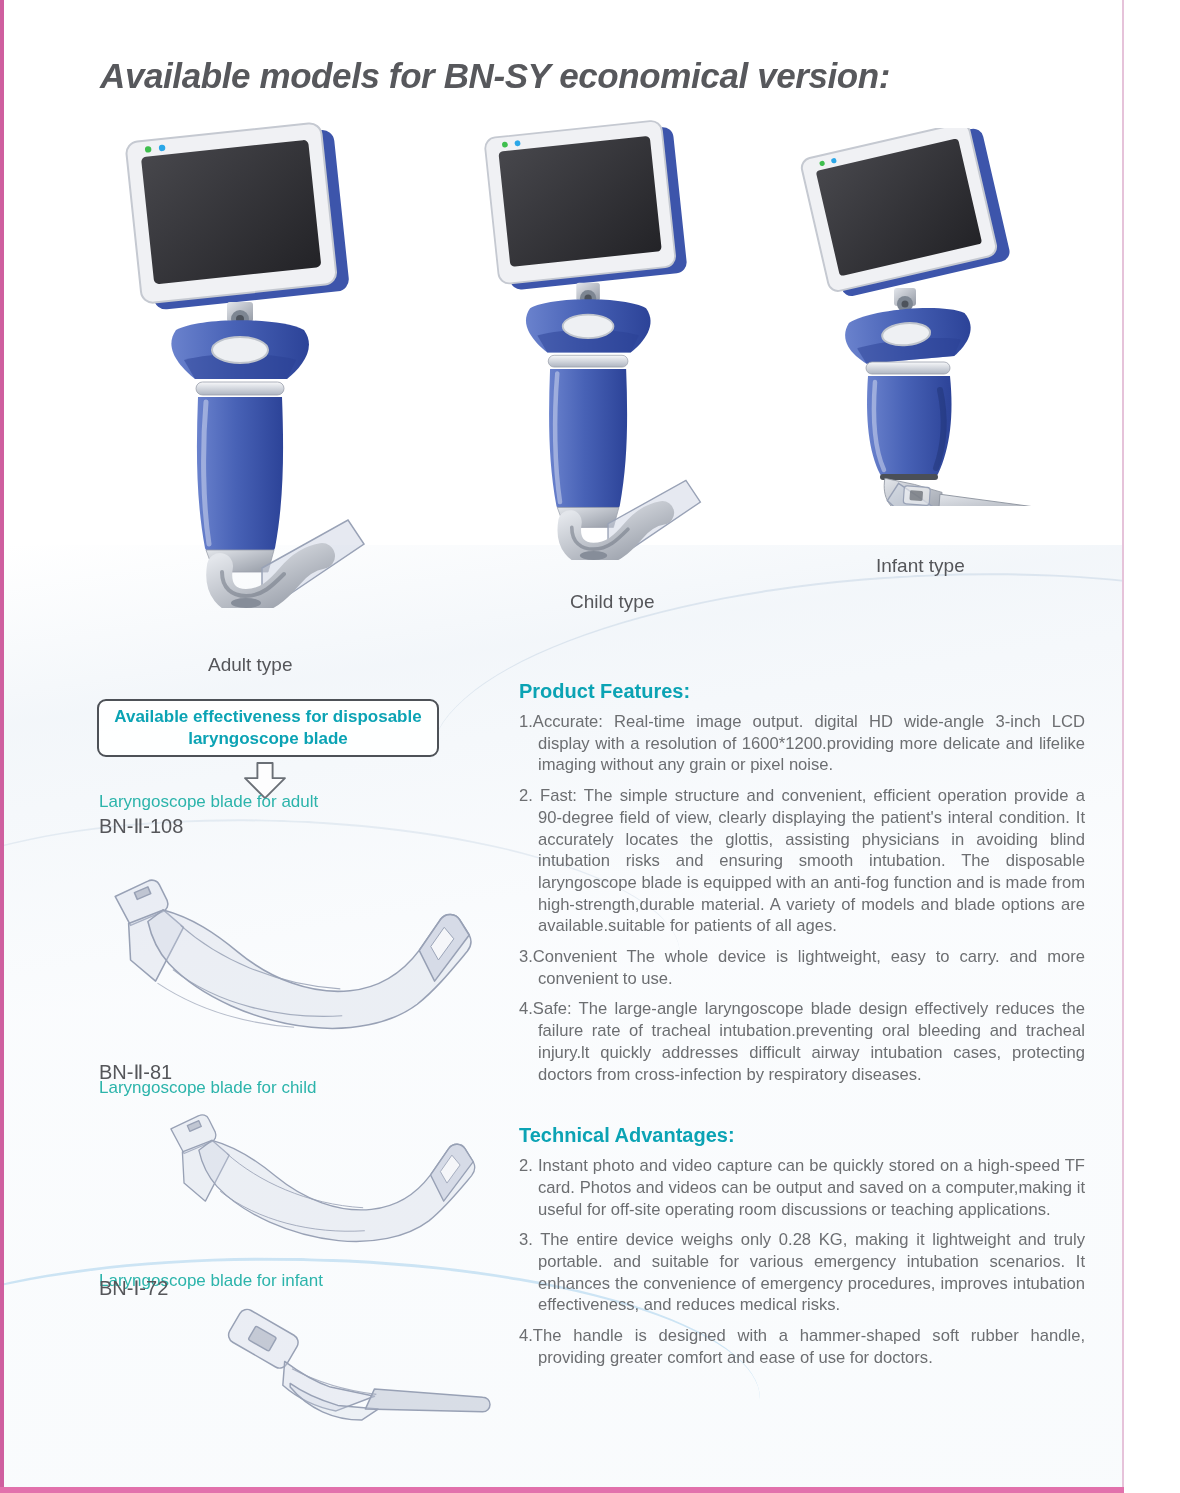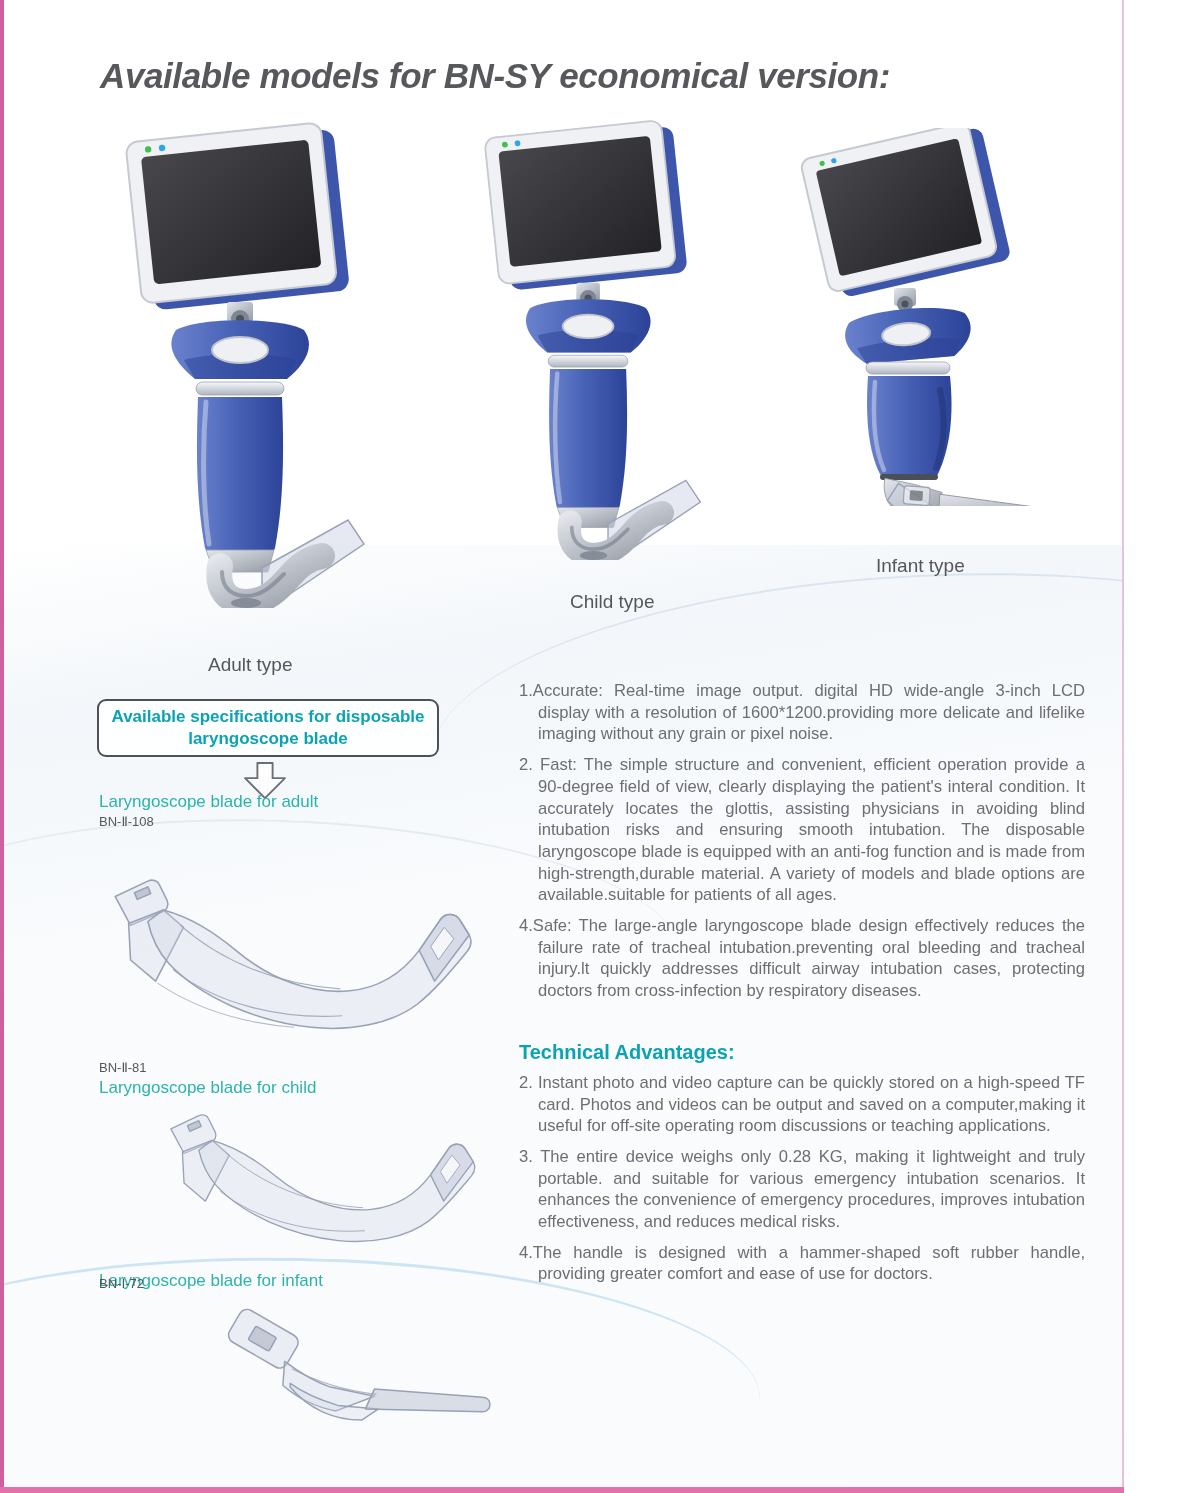--- a/index.html
+++ b/index.html
@@ -295,6 +295,7 @@
   </div>
 
   <div class="right-col">
+    <h2 class="section-heading">Product Features:</h2>
     <p class="item">1.Accurate: Real-time image output. digital HD wide-angle 3-inch LCD display with a resolution of 1600*1200.providing more delicate and lifelike imaging without any grain or pixel noise.</p>
     <p class="item">2. Fast: The simple structure and convenient, efficient operation provide a 90-degree field of view, clearly displaying the patient's interal condition. It accurately locates the glottis, assisting physicians in avoiding blind intubation risks and ensuring smooth intubation. The disposable laryngoscope blade is equipped with an anti-fog function and is made from high-strength,durable material. A variety of models and blade options are available.suitable for patients of all ages.</p>
     <p class="item">4.Safe: The large-angle laryngoscope blade design effectively reduces the failure rate of tracheal intubation.preventing oral bleeding and tracheal injury.lt quickly addresses difficult airway intubation cases, protecting doctors from cross-infection by respiratory diseases.</p>

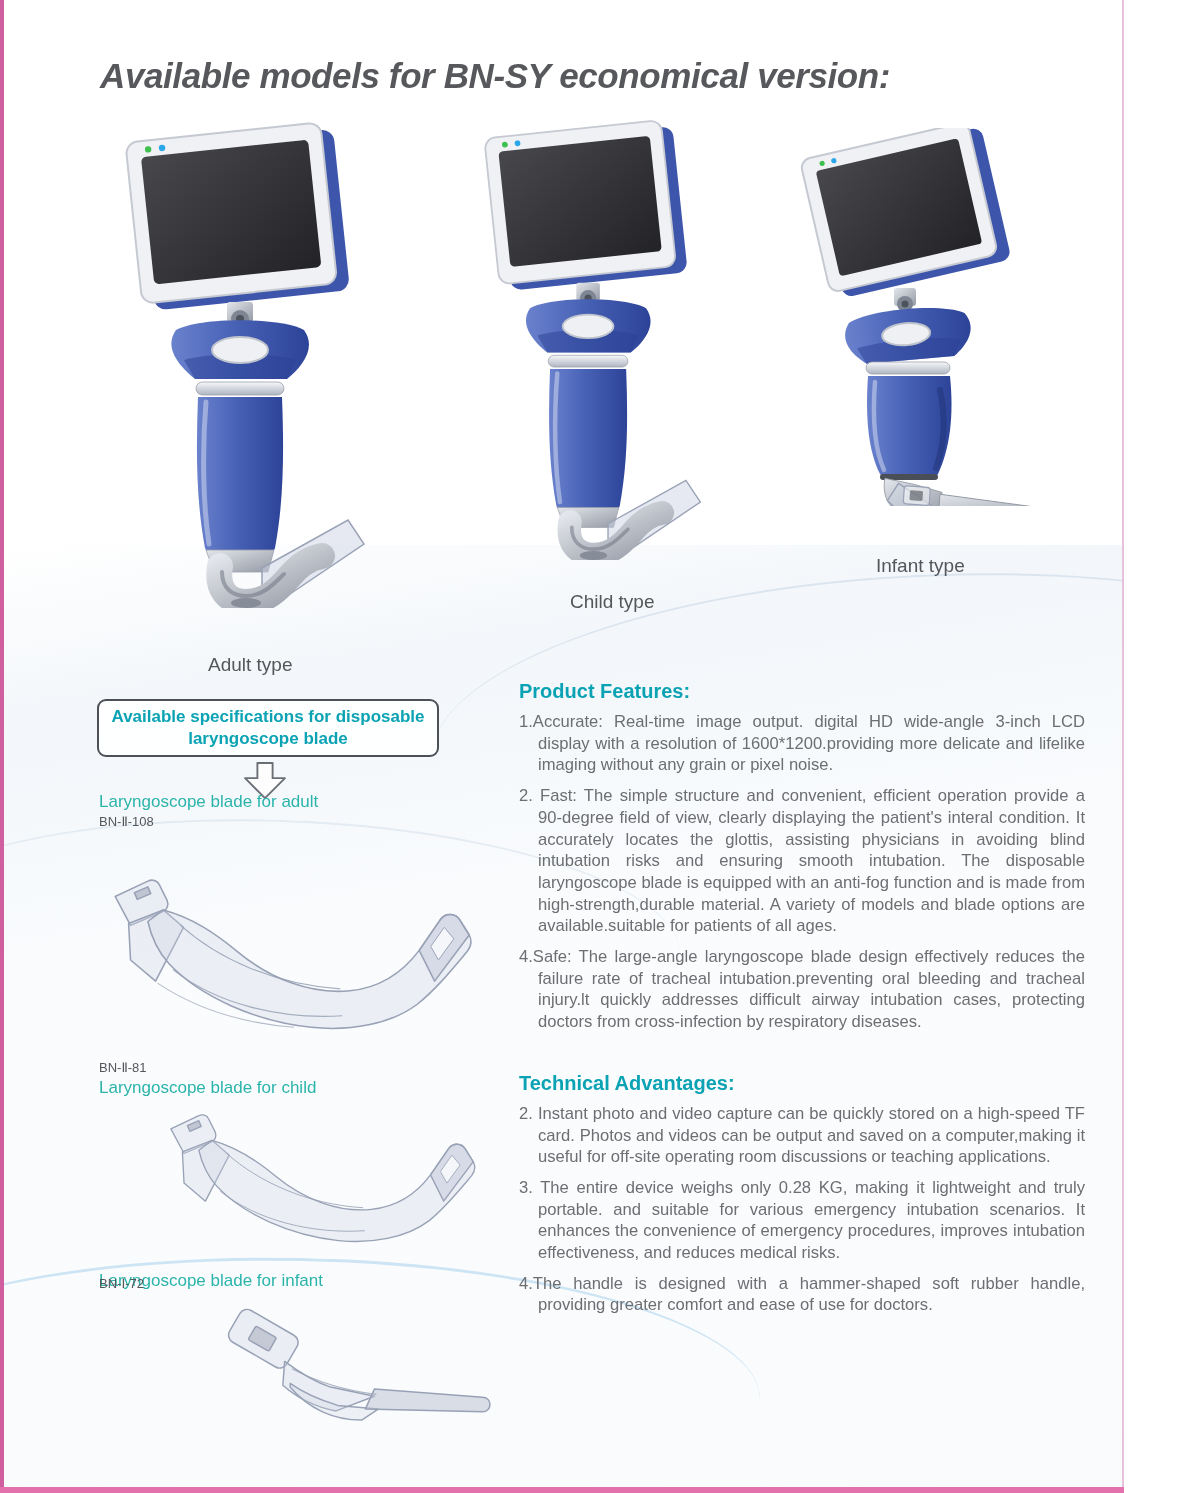--- a/index.html
+++ b/index.html
@@ -236,7 +236,7 @@
   <div class="type-label label-child">Child type</div>
   <div class="type-label label-infant">Infant type</div>
 
-  <div class="callout">Available specifications for disposable laryngoscope blade</div>
+  <div class="callout">Available effectiveness for disposable laryngoscope blade</div>
   <svg class="callout-arrow" viewBox="0 0 44 40">
     <polygon points="14,1 30,1 30,17 43,17 22,38 1,17 14,17" fill="#fdfdfe" stroke="#6a6f76" stroke-width="2" stroke-linejoin="round"></polygon>
   </svg>

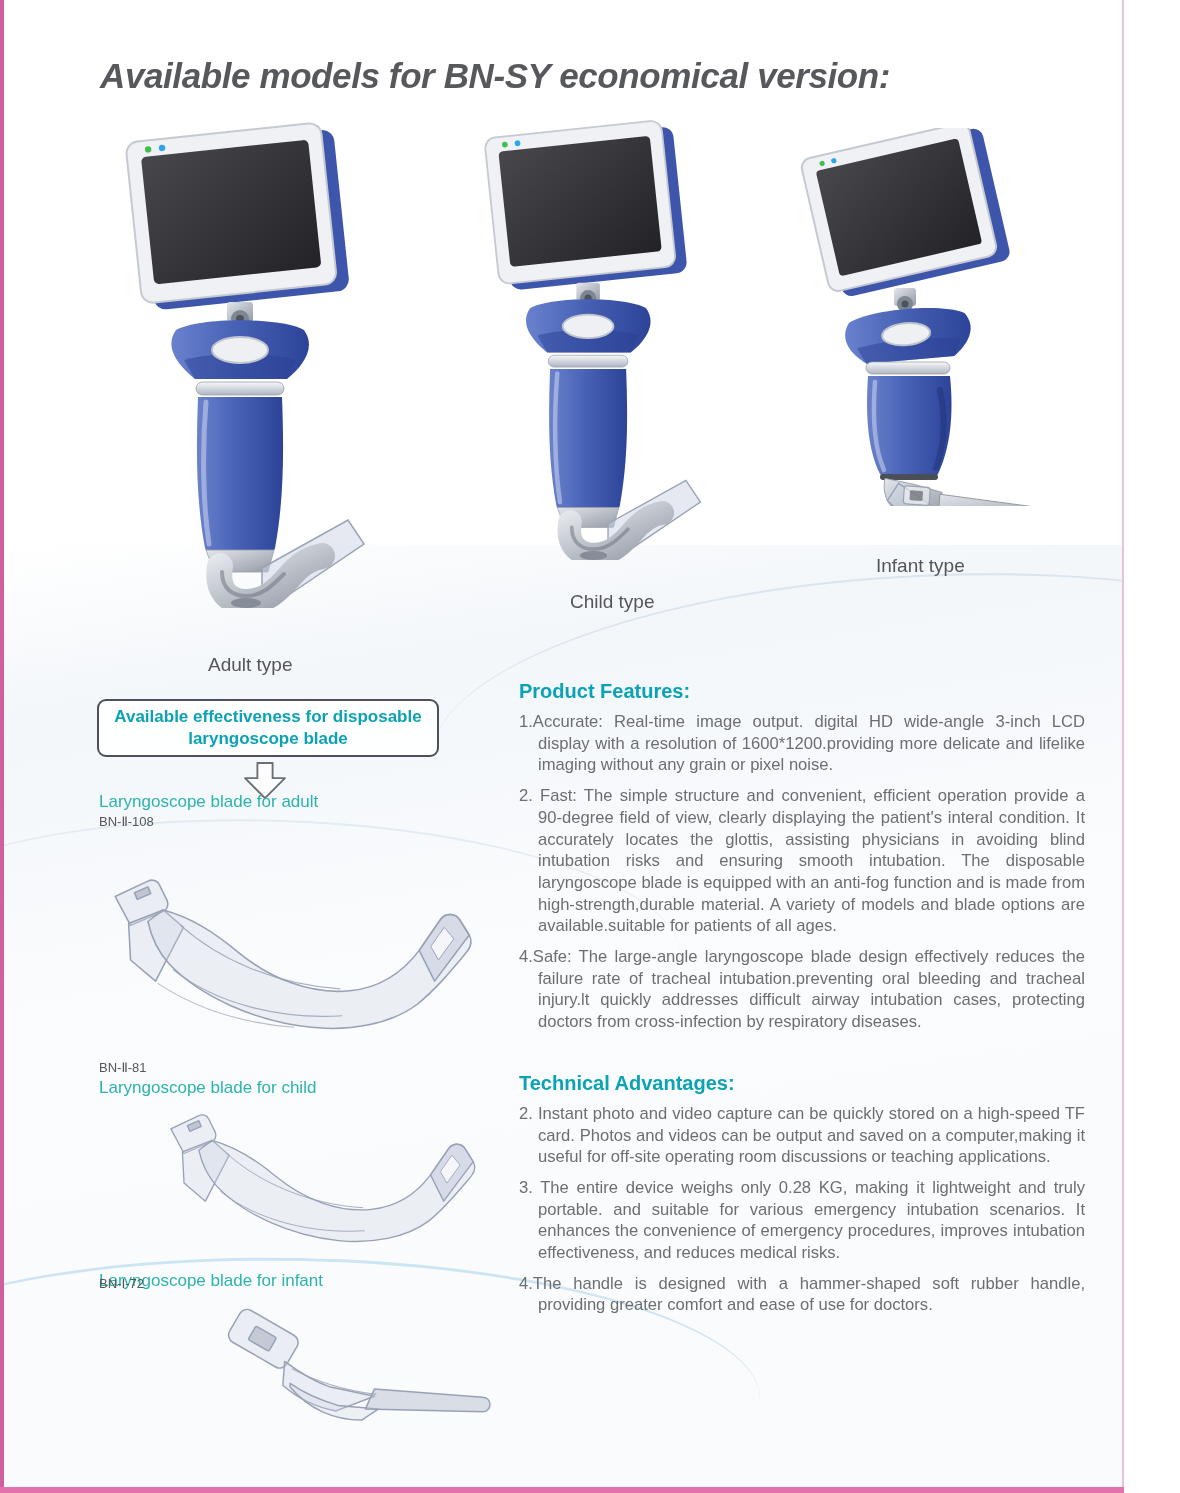--- a/index.html
+++ b/index.html
@@ -45,7 +45,7 @@
   .callout-arrow{position:absolute;left:244px;top:762px;width:42px;height:38px;}
 
   .blade-label{position:absolute;left:99px;font-size:17px;color:#2cb4ab;white-space:nowrap;}
-  .blade-model{position:absolute;left:99px;font-size:13px;color:#55565a;white-space:nowrap;}
+  .blade-model{position:absolute;left:99px;font-size:20px;color:#55565a;white-space:nowrap;}
   .bl-1{top:792px;} .bm-1{top:814px;}
   .bl-2{top:1038px;margin-top:40px;} .bm-2{top:1060px;}
   .bl-3{top:1271px;} .bm-3{top:1268px;margin-top:8px;}

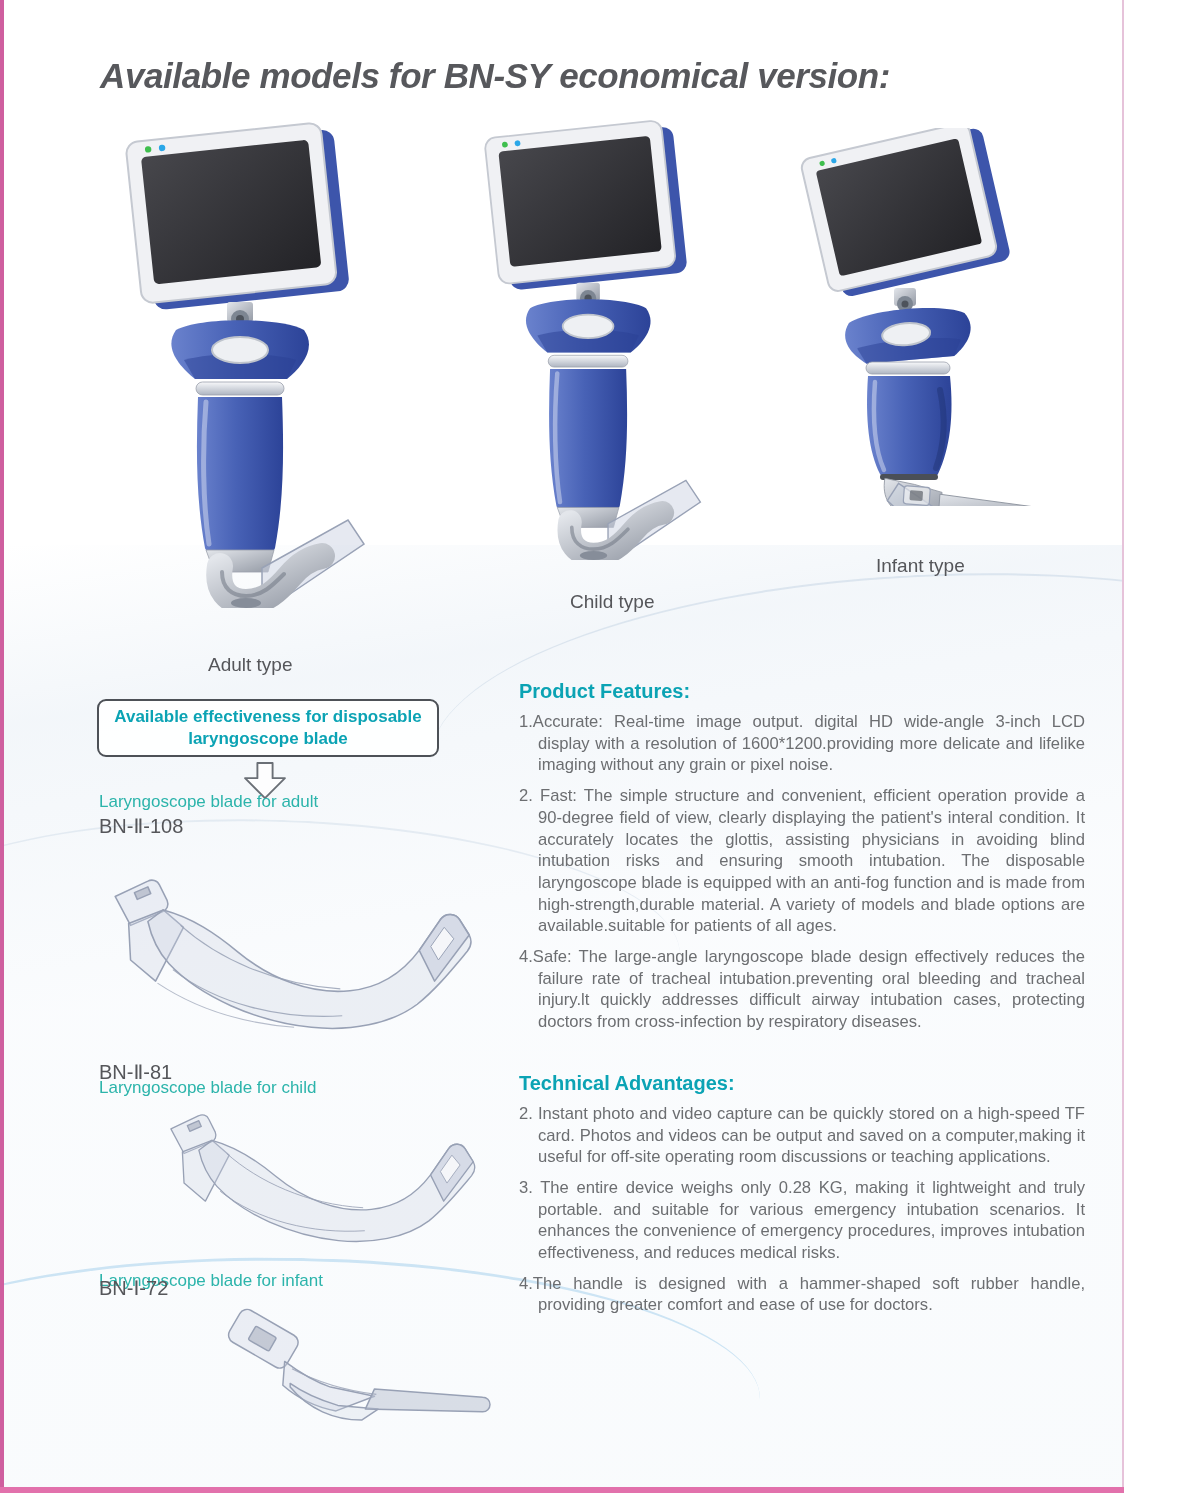--- a/index.html
+++ b/index.html
@@ -298,6 +298,7 @@
     <h2 class="section-heading">Product Features:</h2>
     <p class="item">1.Accurate: Real-time image output. digital HD wide-angle 3-inch LCD display with a resolution of 1600*1200.providing more delicate and lifelike imaging without any grain or pixel noise.</p>
     <p class="item">2. Fast: The simple structure and convenient, efficient operation provide a 90-degree field of view, clearly displaying the patient's interal condition. It accurately locates the glottis, assisting physicians in avoiding blind intubation risks and ensuring smooth intubation. The disposable laryngoscope blade is equipped with an anti-fog function and is made from high-strength,durable material. A variety of models and blade options are available.suitable for patients of all ages.</p>
+    <p class="item">3.Convenient The whole device is lightweight, easy to carry. and more convenient to use.</p>
     <p class="item">4.Safe: The large-angle laryngoscope blade design effectively reduces the failure rate of tracheal intubation.preventing oral bleeding and tracheal injury.lt quickly addresses difficult airway intubation cases, protecting doctors from cross-infection by respiratory diseases.</p>
 
     <div class="section-gap"></div>

